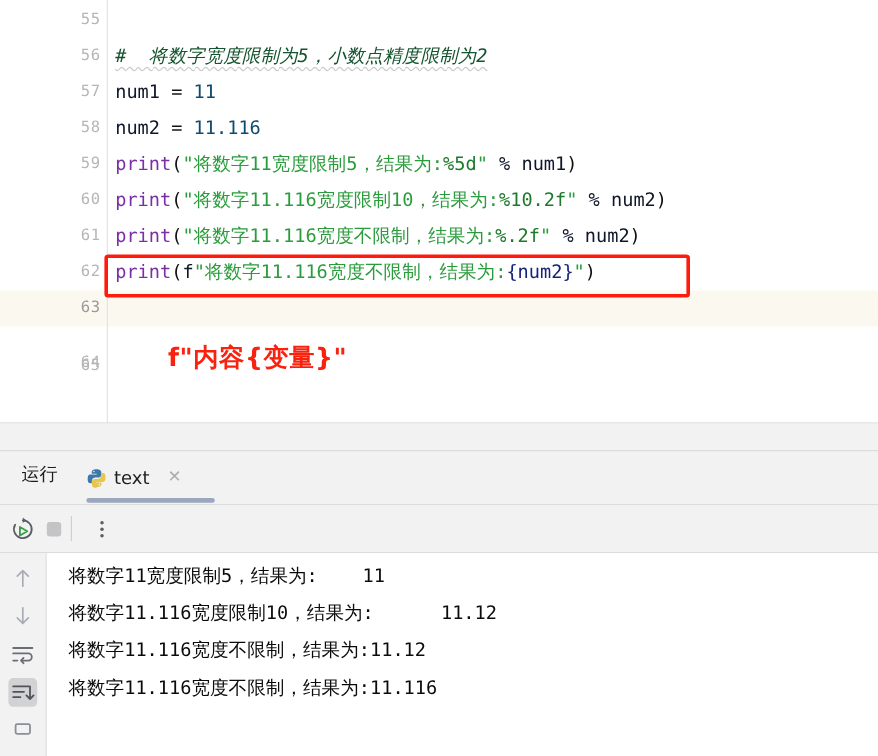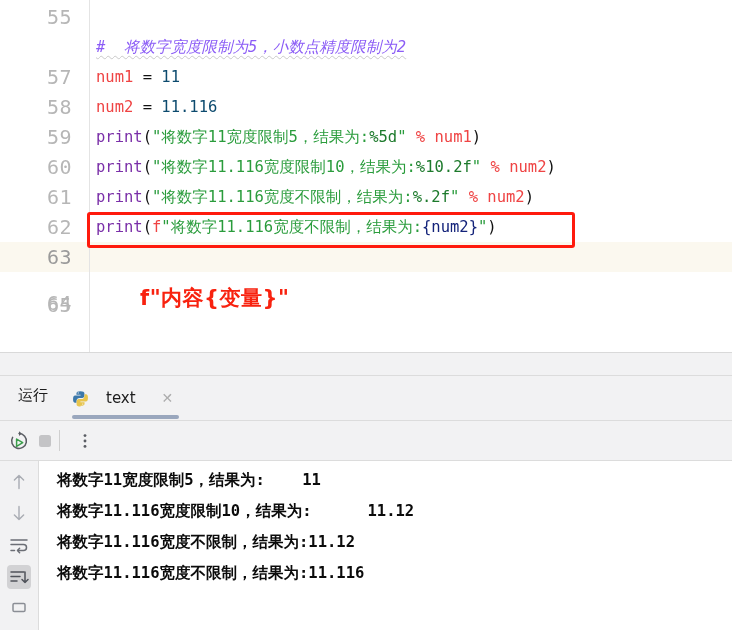--- a/index.html
+++ b/index.html
@@ -19,9 +19,10 @@
   .row .ln{
     position:absolute;left:0;top:0;width:72px;height:30px;
     line-height:30px;text-align:right;
-    color:#b6b6b6;font-size:20px;
+    color:#b6b6b6;font-size:13px;
     font-family:"DejaVu Sans Mono","Liberation Mono",monospace;
     letter-spacing:0.5px;
+    padding-left:12px;
   }
   .row .code{
     position:absolute;left:96px;top:0;height:30px;line-height:30px;

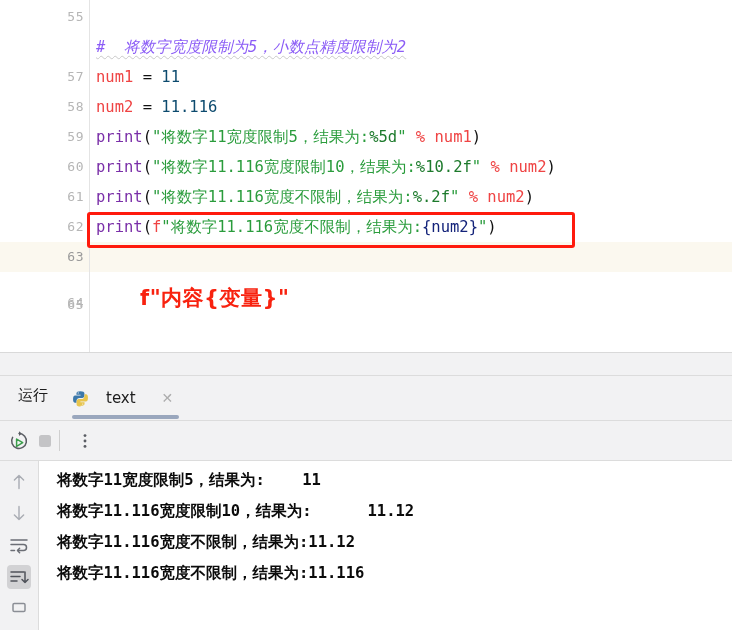--- a/index.html
+++ b/index.html
@@ -123,6 +123,7 @@
           <div class="code"></div>
         </div>
         <div class="row" style="top: 32px;">
+          <div class="ln">56</div>
           <div class="code"><span class="t-cmt">#  将数字宽度限制为5，小数点精度限制为2</span></div>
         </div>
         <div class="row" style="top: 62px;">

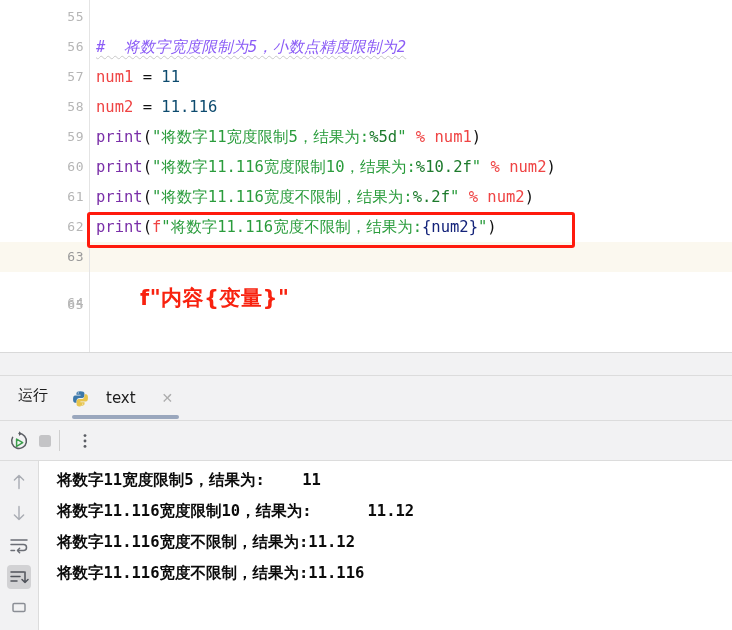--- a/index.html
+++ b/index.html
@@ -42,7 +42,7 @@
   .t-fexpr   {color:#14237a;}
   .t-op      {color:#111111;}
   .t-cmt{
-    color:#8b5cf6;font-style:italic;
+    color:#14532d;font-style:italic;
     text-decoration:underline wavy #c9c9c9;
     text-underline-offset:3px;
     text-decoration-thickness:1px;

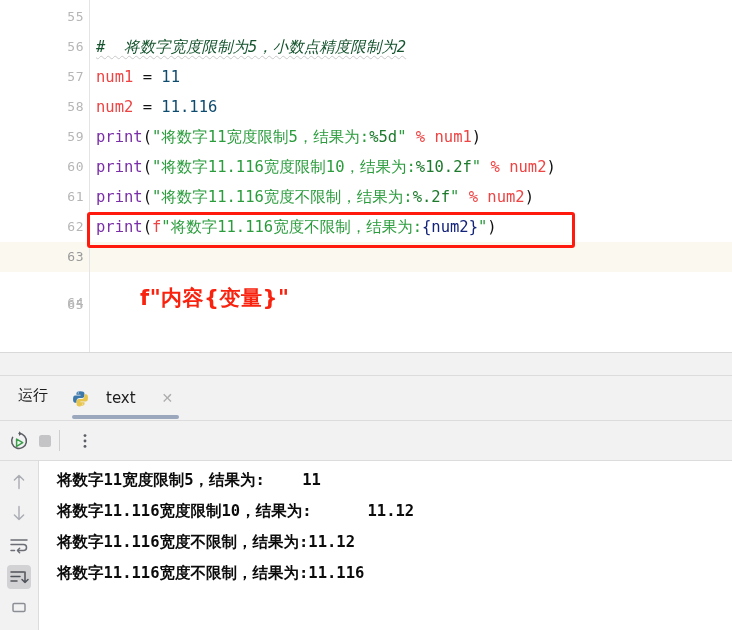--- a/index.html
+++ b/index.html
@@ -34,7 +34,7 @@
 
   
   .t-fn      {color:#7a2fa8;}
-  .t-plain   {color:#ef4444;}
+  .t-plain   {color:#0f172a;}
   .t-num     {color:#0c4a6e;}
   .t-strfmt  {color:#1d7a2c;font-weight:normal;}
   .t-quote   {color:#2a9c3c;}

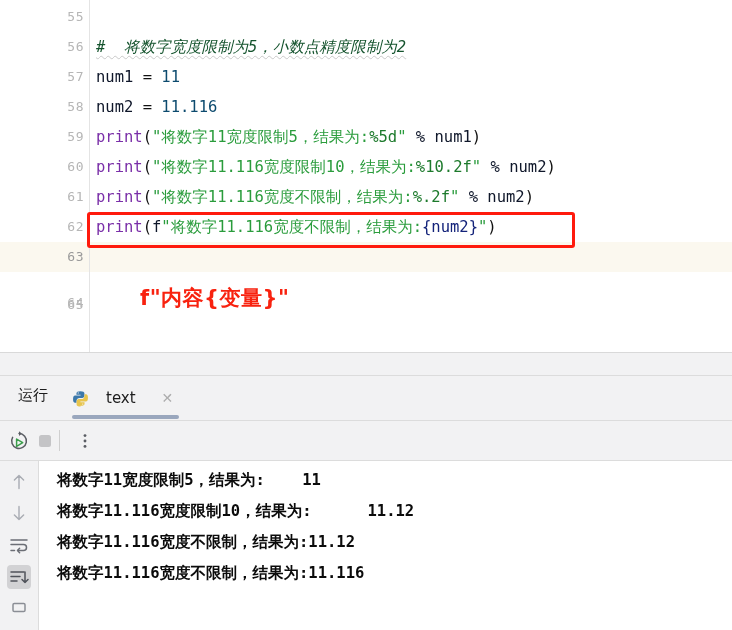--- a/index.html
+++ b/index.html
@@ -76,7 +76,7 @@
     font-size:15px;color:#1d1d1d;
     font-family:"DejaVu Sans","Liberation Sans",sans-serif;
   }
-  .tab{position:absolute;left:72px;top:7px;height:32px;display:flex;align-items:center;gap:17px;}
+  .tab{position:absolute;left:72px;top:7px;height:32px;display:flex;align-items:center;gap:6px;}
   .pyicon{width:17px;height:17px;position:relative;display:inline-block;flex:none;}
   .tab-label{font-size:15px;color:#1d1d1d;font-family:"DejaVu Sans","Liberation Sans",sans-serif;}
   .tab-close{

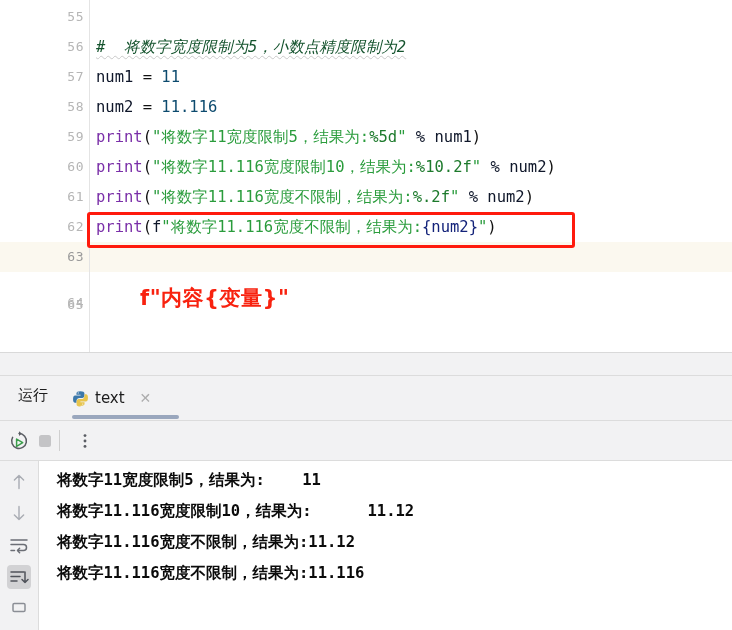--- a/index.html
+++ b/index.html
@@ -103,7 +103,7 @@
   
   .console{
     position:absolute;left:39px;top:108px;width:693px;height:169px;
-    background:#ffffff;overflow:hidden;font-weight:bold;
+    background:#ffffff;overflow:hidden;
   }
   .cline{
     position:absolute;left:18px;height:31px;line-height:31px;

